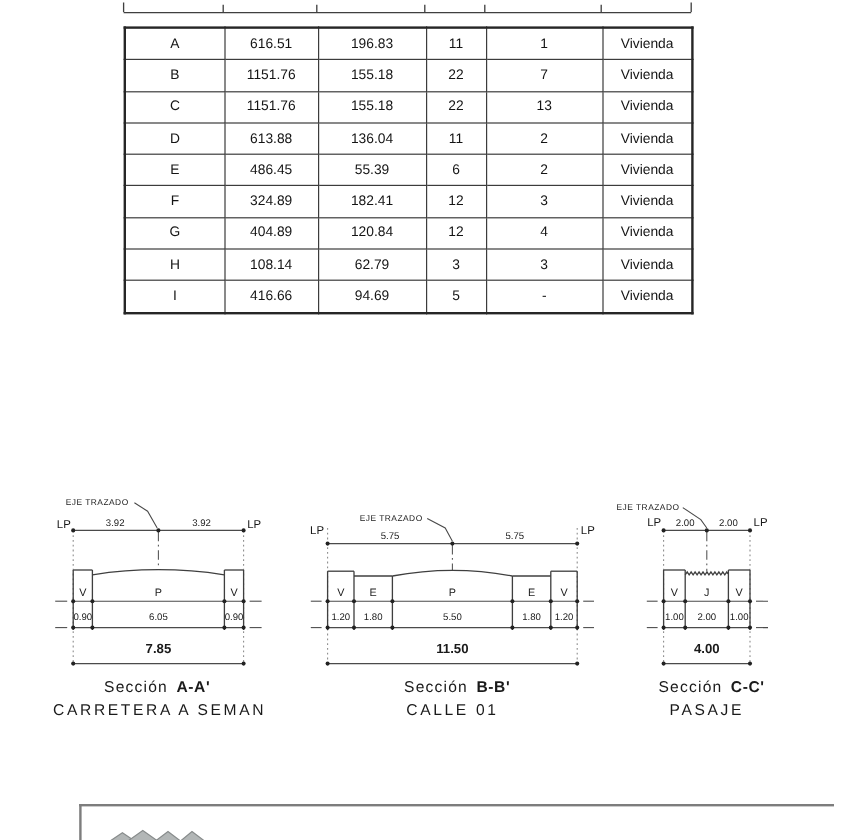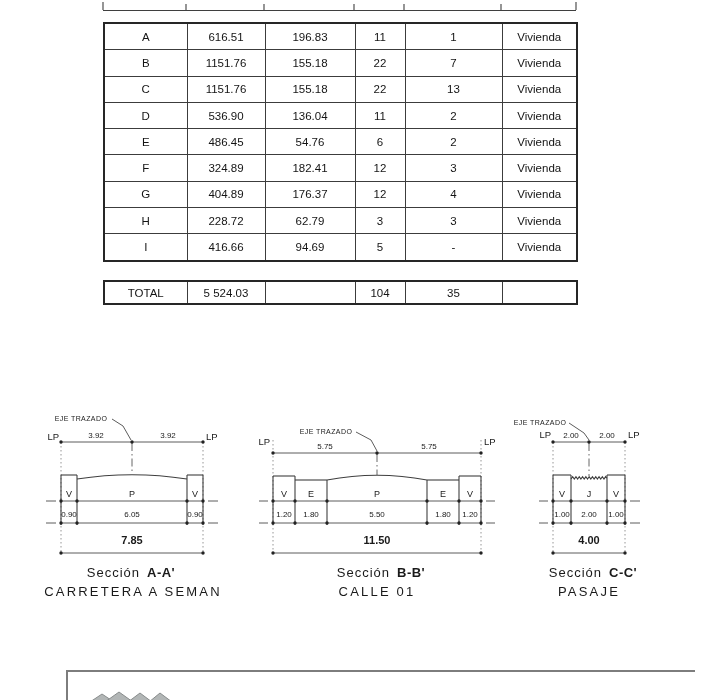--- a/index.html
+++ b/index.html
@@ -94,7 +94,7 @@
       </tr>
       <tr>
         <td>D</td>
-        <td>536.90</td>
+        <td>613.88</td>
         <td>136.04</td>
         <td>11</td>
         <td>2</td>

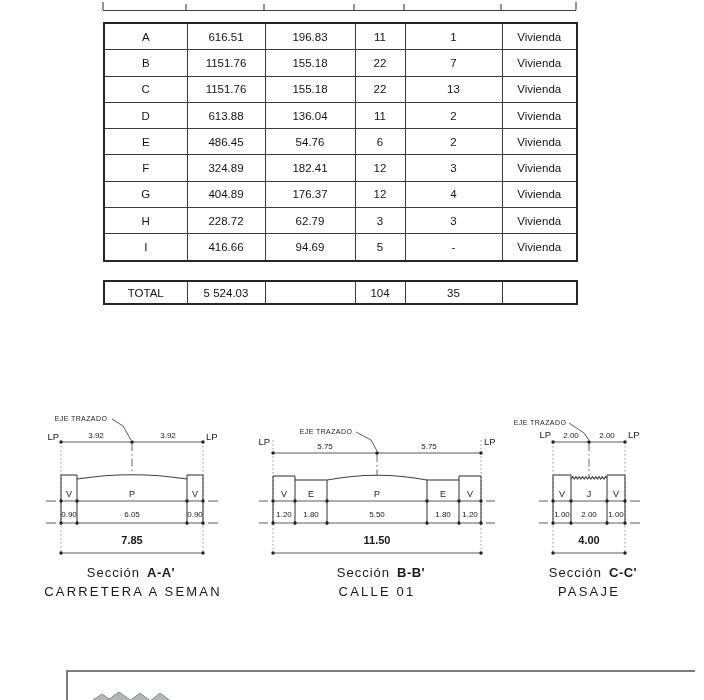--- a/index.html
+++ b/index.html
@@ -103,7 +103,7 @@
       <tr>
         <td>E</td>
         <td>486.45</td>
-        <td>54.76</td>
+        <td>55.39</td>
         <td>6</td>
         <td>2</td>
         <td>Vivienda</td>

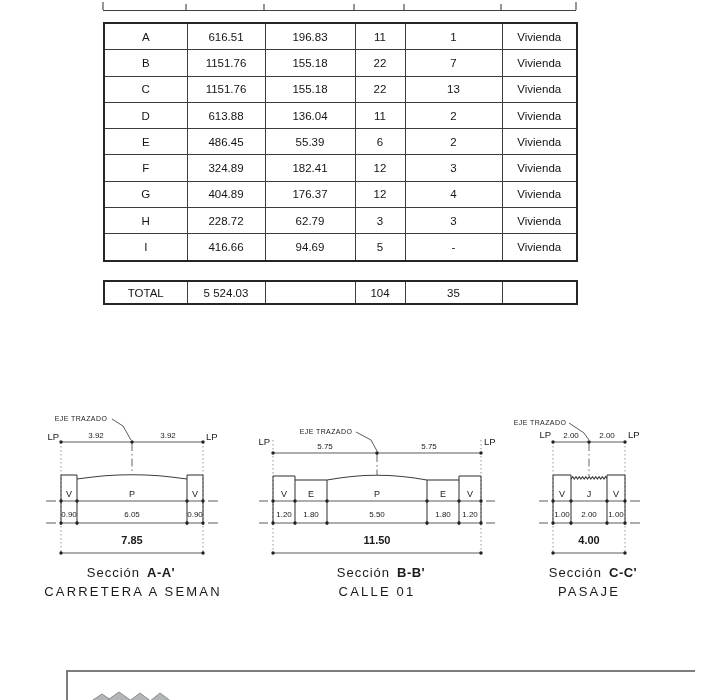--- a/index.html
+++ b/index.html
@@ -119,7 +119,7 @@
       <tr>
         <td>G</td>
         <td>404.89</td>
-        <td>176.37</td>
+        <td>120.84</td>
         <td>12</td>
         <td>4</td>
         <td>Vivienda</td>

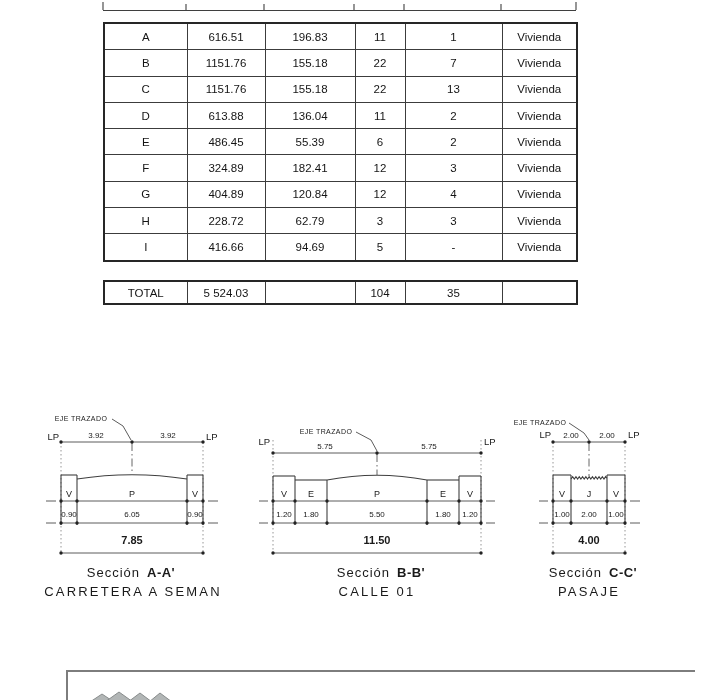--- a/index.html
+++ b/index.html
@@ -126,7 +126,7 @@
       </tr>
       <tr>
         <td>H</td>
-        <td>228.72</td>
+        <td>108.14</td>
         <td>62.79</td>
         <td>3</td>
         <td>3</td>

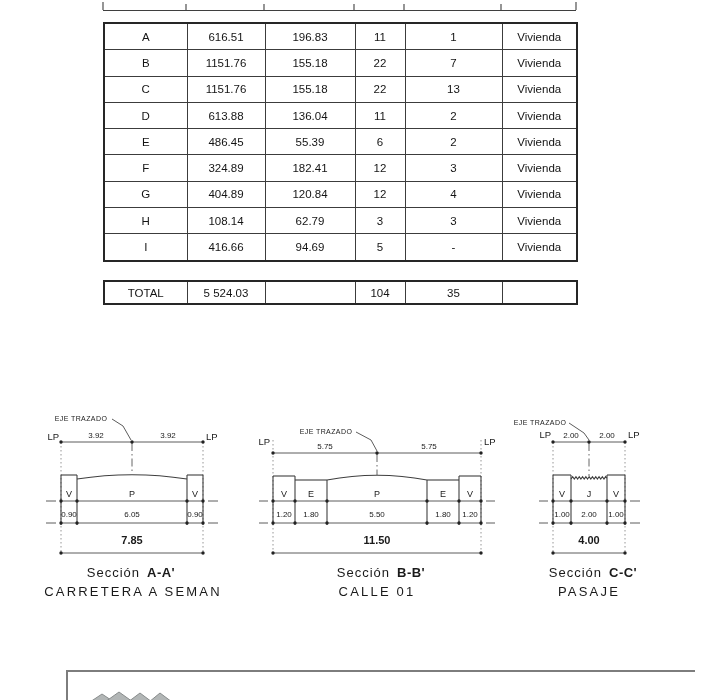--- a/index.html
+++ b/index.html
@@ -143,26 +143,6 @@
     </tbody>
   </table>
 
-  <table class="sheet total-table">
-    <colgroup>
-        <col style="width:83px">
-        <col style="width:78px">
-        <col style="width:90px">
-        <col style="width:50px">
-        <col style="width:97px">
-        <col style="width:75px">
-      </colgroup>
-    <tbody>
-      <tr>
-        <td>TOTAL</td>
-        <td>5 524.03</td>
-        <td></td>
-        <td>104</td>
-        <td>35</td>
-        <td></td>
-      </tr>
-    </tbody>
-  </table>
 
   <svg style="position:absolute;left:0;top:400px;" width="704" height="205" viewBox="0 0 704 205">
 

